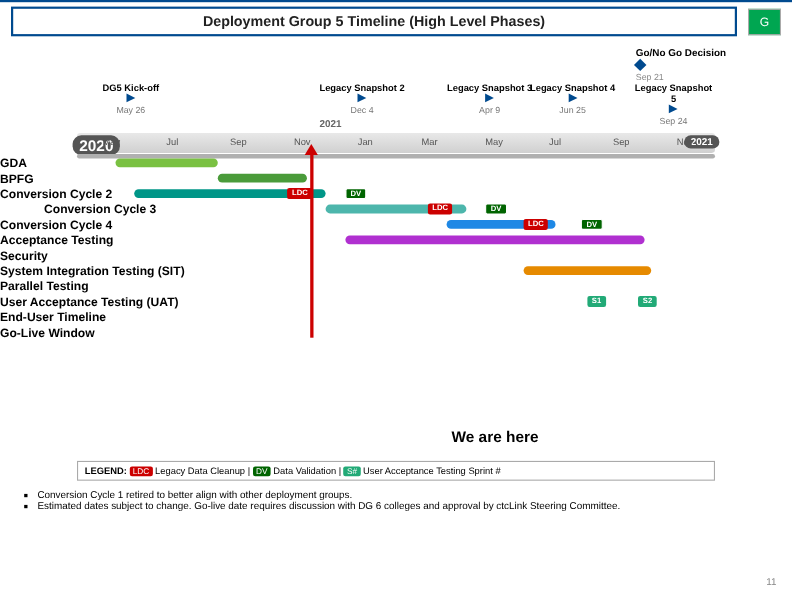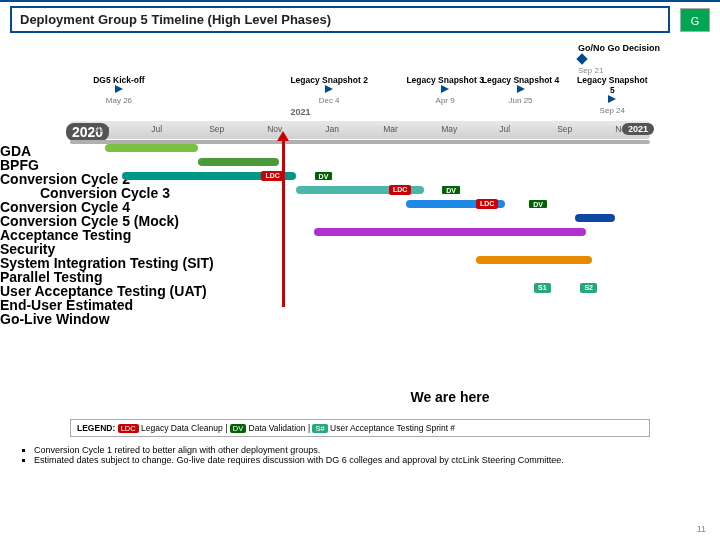--- a/index.html
+++ b/index.html
@@ -6,7 +6,7 @@
 body { font-family: Arial, sans-serif; background: #fff; width: 720px; height: 540px; position: relative; }
 
 .header-bar { display: flex; align-items: center; padding: 4px 10px; border-top: 2px solid #004a8f; }
-.header-title { flex: 1; text-align: left; font-weight: bold; font-size: 13px; color: #222; border: 2px solid #004a8f; padding: 4px 8px; background: #fff; }
+.header-title { flex: 1; text-align: center; font-weight: bold; font-size: 13px; color: #222; border: 2px solid #004a8f; padding: 4px 8px; background: #fff; }
 .status-box { width: 30px; height: 24px; border: 1px solid #aaa; background: #00a651; color: #fff; text-align: center; line-height: 24px; font-size: 11px; margin-left: 10px; }
 
 .chart-area { position: relative; height: 340px; margin: 6px 70px 0 70px; }

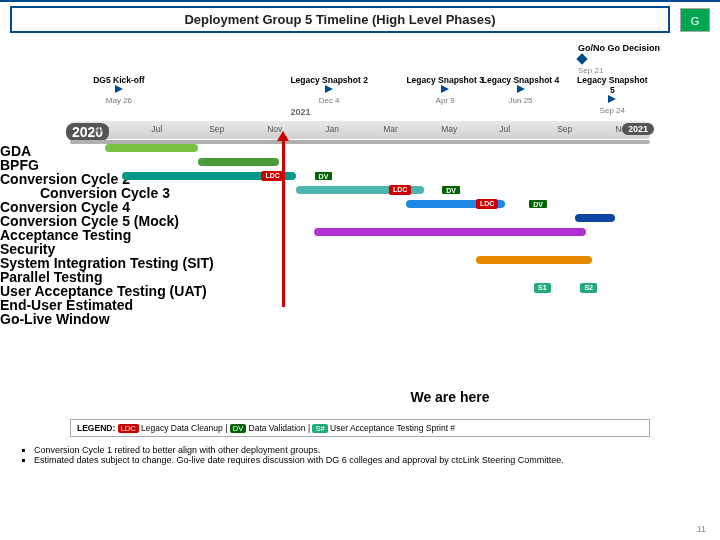--- a/index.html
+++ b/index.html
@@ -27,7 +27,7 @@
 .axis .midyear { position: absolute; left: 38%; top: -14px; font-size: 9px; font-weight: bold; color: #666; }
 .axis .tick { position: absolute; font-size: 8.5px; color: #555; top: 3px; }
 
-.track-label { position: absolute; left: -70px; font-size: 14px; font-weight: bold; white-space: nowrap; }
+.track-label { position: absolute; left: -70px; font-size: 11px; font-weight: bold; white-space: nowrap; }
 .bar { position: absolute; height: 8px; border-radius: 4px; }
 .marker { position: absolute; height: 10px; font-size: 7px; color: #fff; padding: 0 4px; border-radius: 2px; font-weight: bold; line-height: 10px; }
 .ldc { background: #c00; }

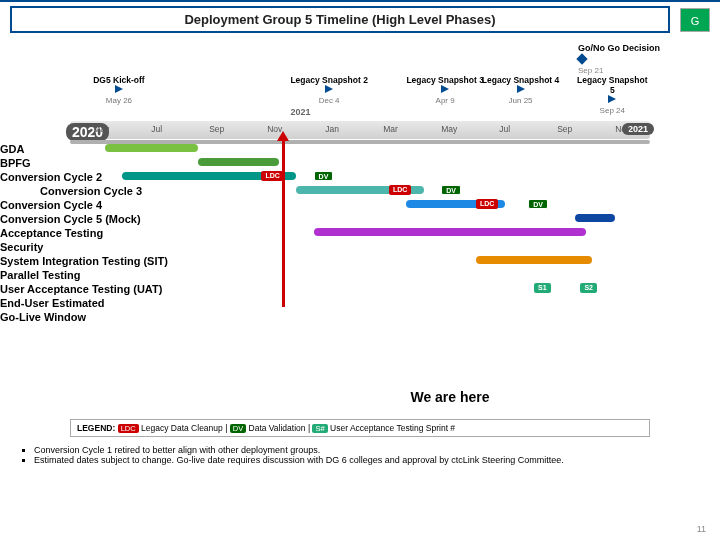--- a/index.html
+++ b/index.html
@@ -138,10 +138,6 @@
         <div class="marker dv" style="left: 79%; top: 0px;">DV</div>
       </div>
       <div class="row">
-        <div class="track-label" style="top: 0px;">Conversion Cycle 5 (Mock)</div>
-        <div class="bar c-blue4" style="left: 87%; width: 7%; top: 1px;"></div>
-      </div>
-      <div class="row">
         <div class="track-label" style="top: 0px;">Acceptance Testing</div>
         <div class="bar c-purple" style="left: 42%; width: 47%; top: 1px;"></div>
       </div>

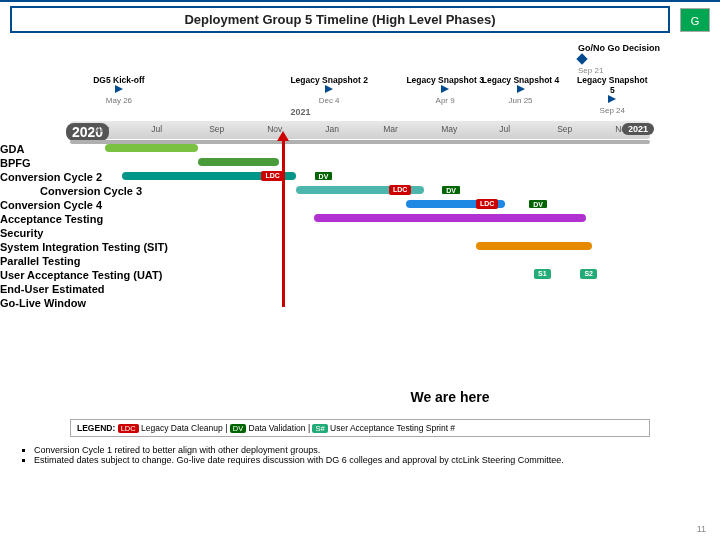--- a/index.html
+++ b/index.html
@@ -157,7 +157,7 @@
         <div class="marker s-badge" style="left: 88%; top: 0px;">S2</div>
       </div>
       <div class="row">
-        <div class="track-label" style="top: 0px;">End-User Estimated</div>
+        <div class="track-label" style="top: 0px;">End-User Timeline</div>
       </div>
       <div class="row">
         <div class="track-label" style="top: 0px;">Go-Live Window</div>

